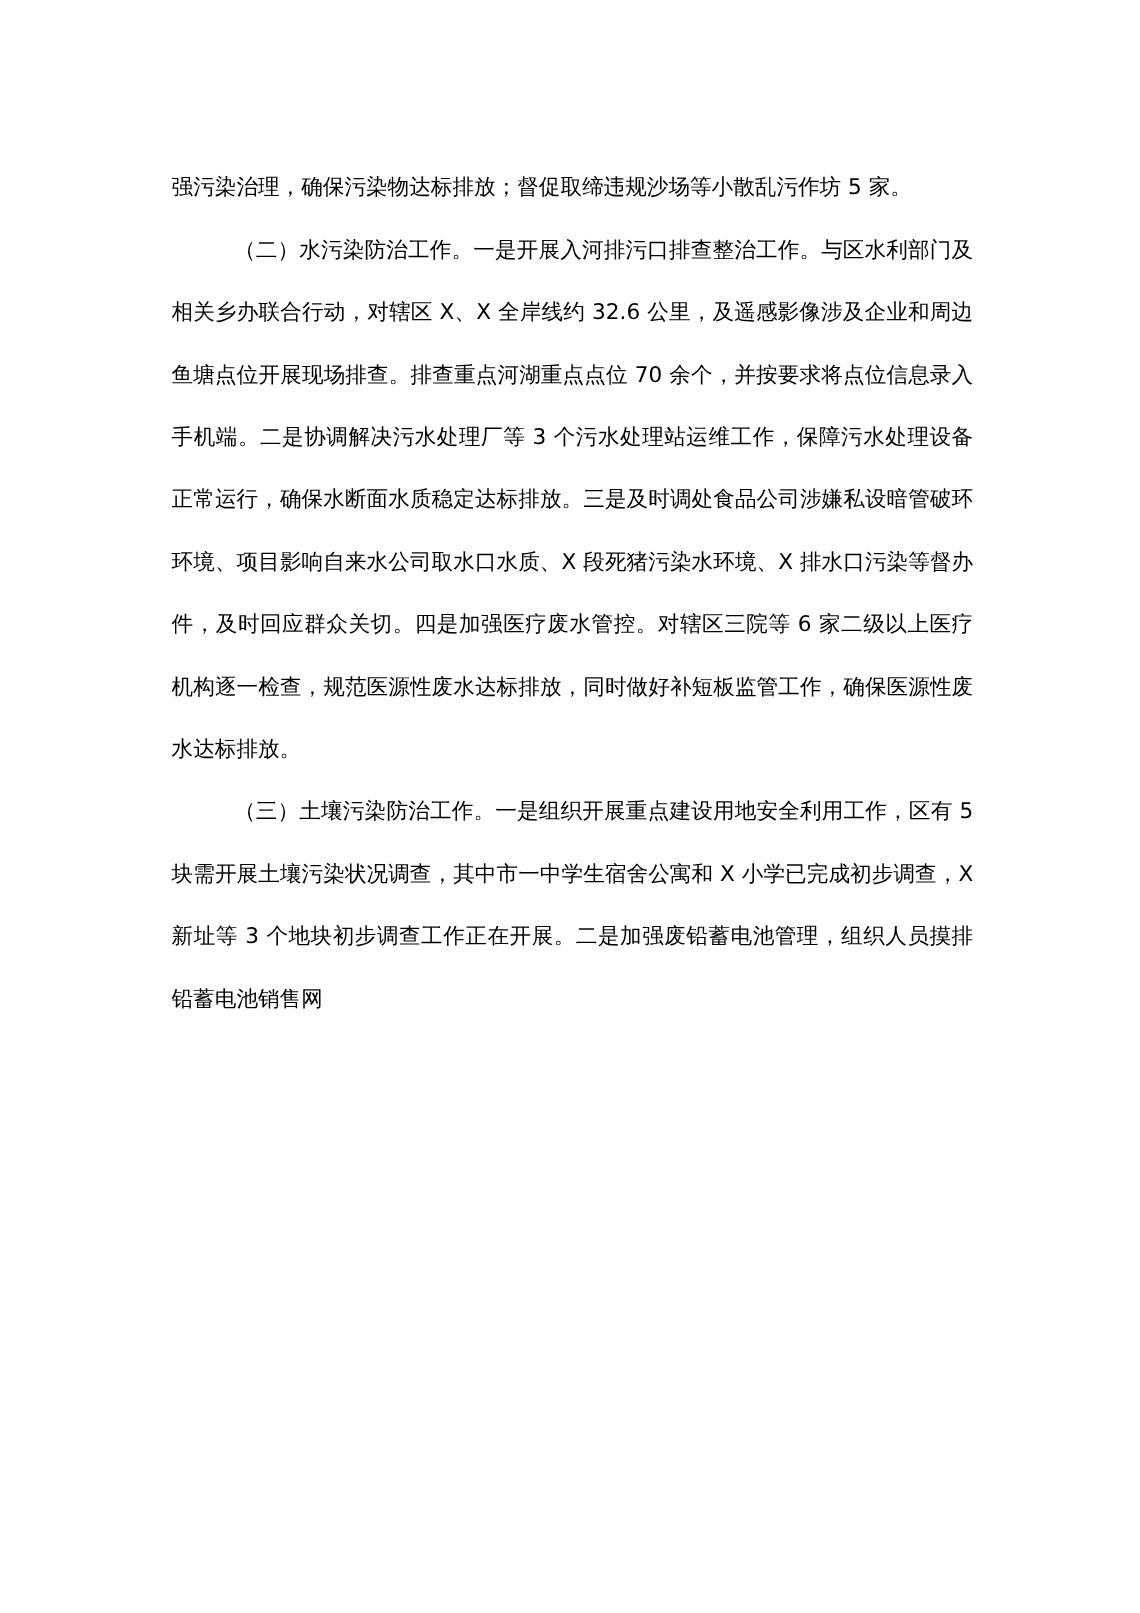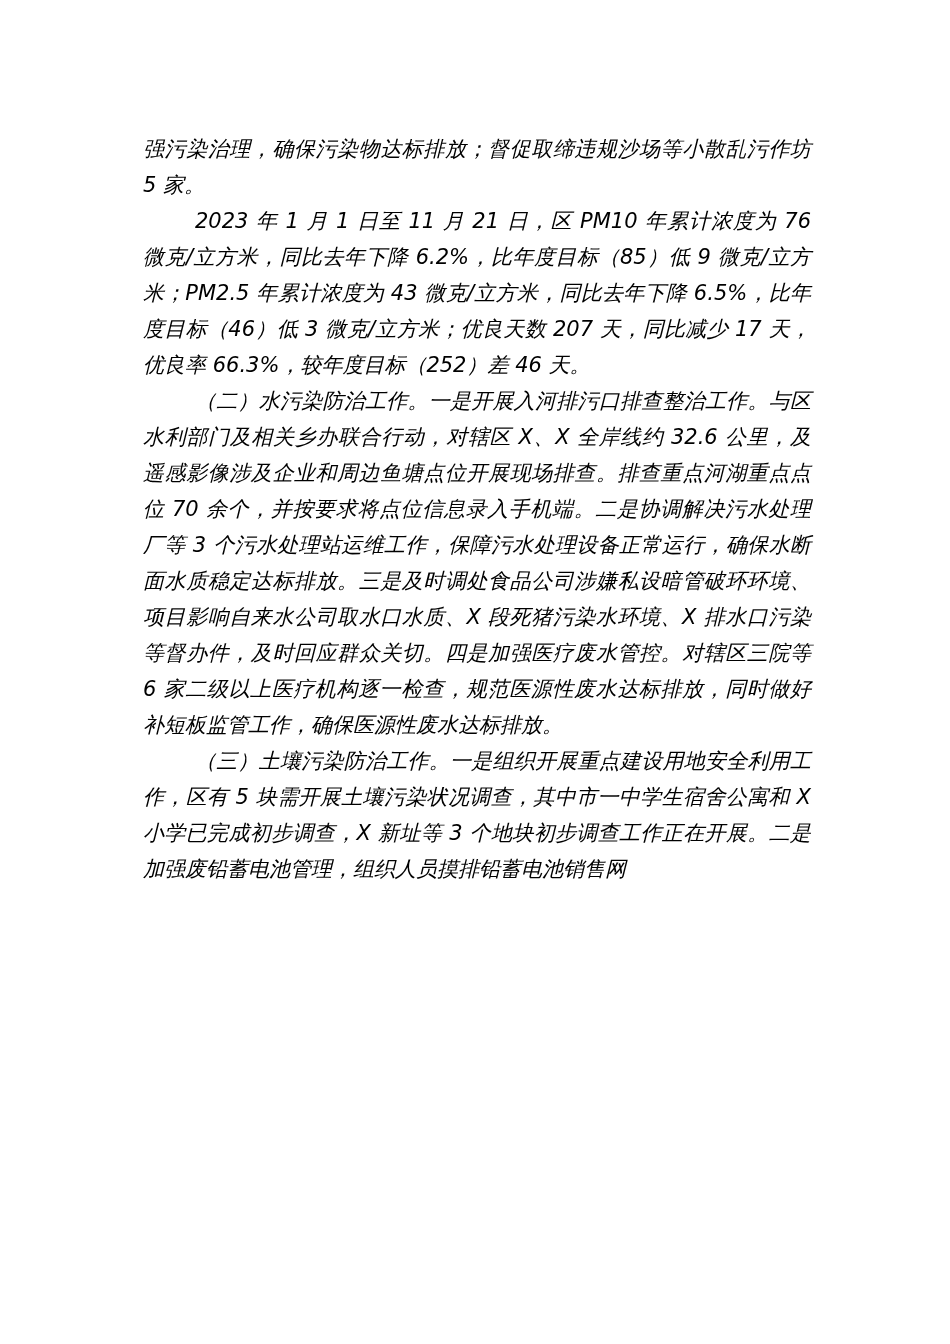--- a/index.html
+++ b/index.html
@@ -34,8 +34,8 @@
   .para {
     margin: 0 0 0 0;
     padding: 0;
-    font-size: 21px;
-    line-height: 36px;
+    font-size: 18px;
+    line-height: 52px;
     color: #000000;
     text-align: justify;
     text-justify: inter-character;
@@ -43,7 +43,6 @@
     letter-spacing: 0px;
     word-break: break-all;
     font-weight: 400;
-    font-style: italic;
   }
 
   .para.indent {

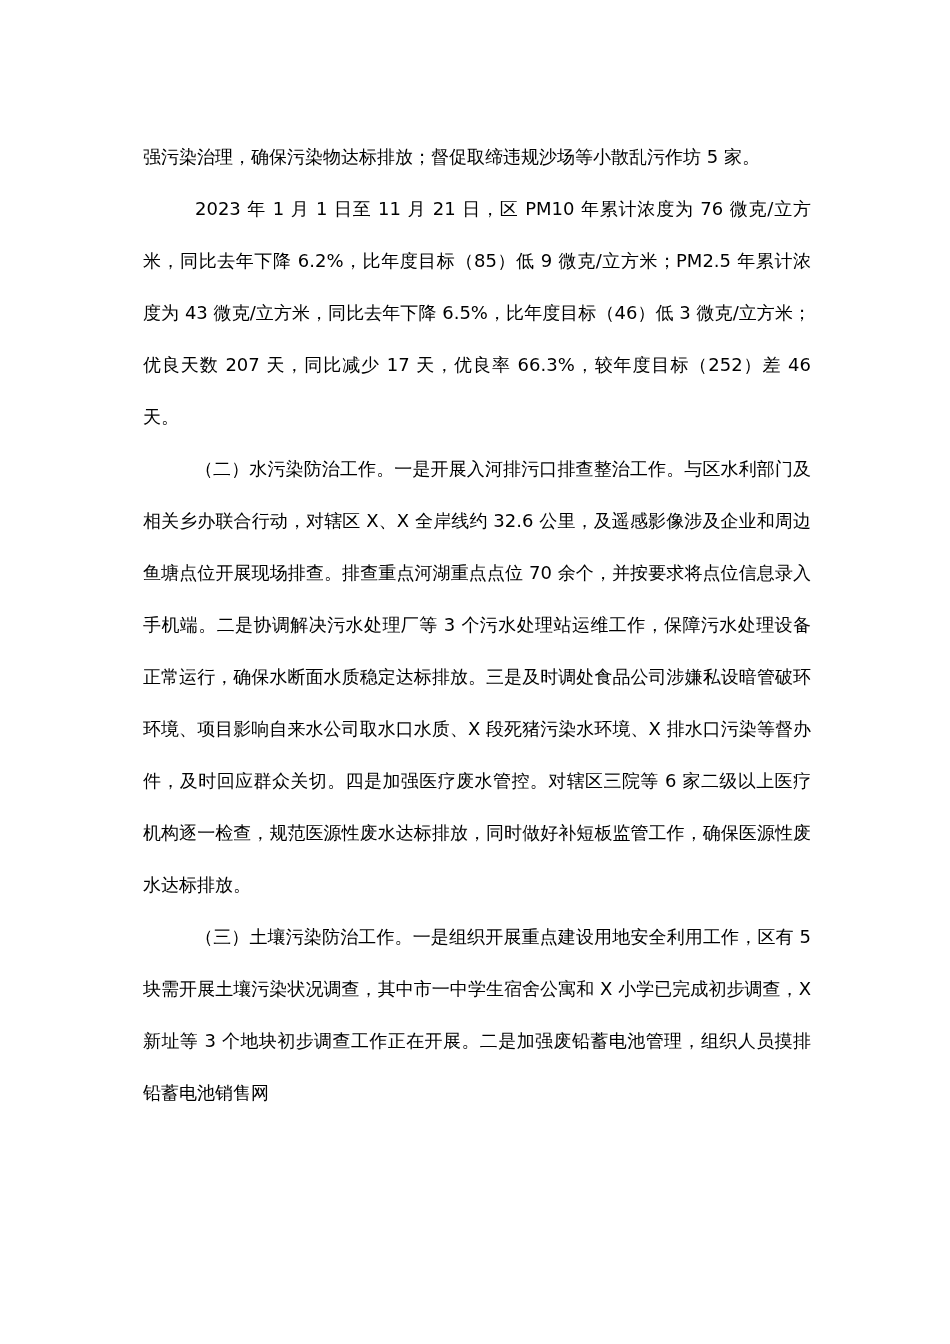--- a/index.html
+++ b/index.html
@@ -62,7 +62,6 @@
 
     <p class="para">强污染治理，确保污染物达标排放；督促取缔违规沙场等小散乱污作坊 5 家。</p>
 
-    <p class="para indent">2023 年 1 月 1 日至 11 月 21 日，区 PM10 年累计浓度为 76 微克/立方米，同比去年下降 6.2%，比年度目标（85）低 9 微克/立方米；PM2.5 年累计浓度为 43 微克/立方米，同比去年下降 6.5%，比年度目标（46）低 3 微克/立方米；优良天数 207 天，同比减少 17 天，优良率 66.3%，较年度目标（252）差 46 天。</p>
 
     <p class="para indent">（二）水污染防治工作。一是开展入河排污口排查整治工作。与区水利部门及相关乡办联合行动，对辖区 X、X 全岸线约 32.6 公里，及遥感影像涉及企业和周边鱼塘点位开展现场排查。排查重点河湖重点点位 70 余个，并按要求将点位信息录入手机端。二是协调解决污水处理厂等 3 个污水处理站运维工作，保障污水处理设备正常运行，确保水断面水质稳定达标排放。三是及时调处食品公司涉嫌私设暗管破环环境、项目影响自来水公司取水口水质、X 段死猪污染水环境、X 排水口污染等督办件，及时回应群众关切。四是加强医疗废水管控。对辖区三院等 6 家二级以上医疗机构逐一检查，规范医源性废水达标排放，同时做好补短板监管工作，确保医源性废水达标排放。</p>
 

